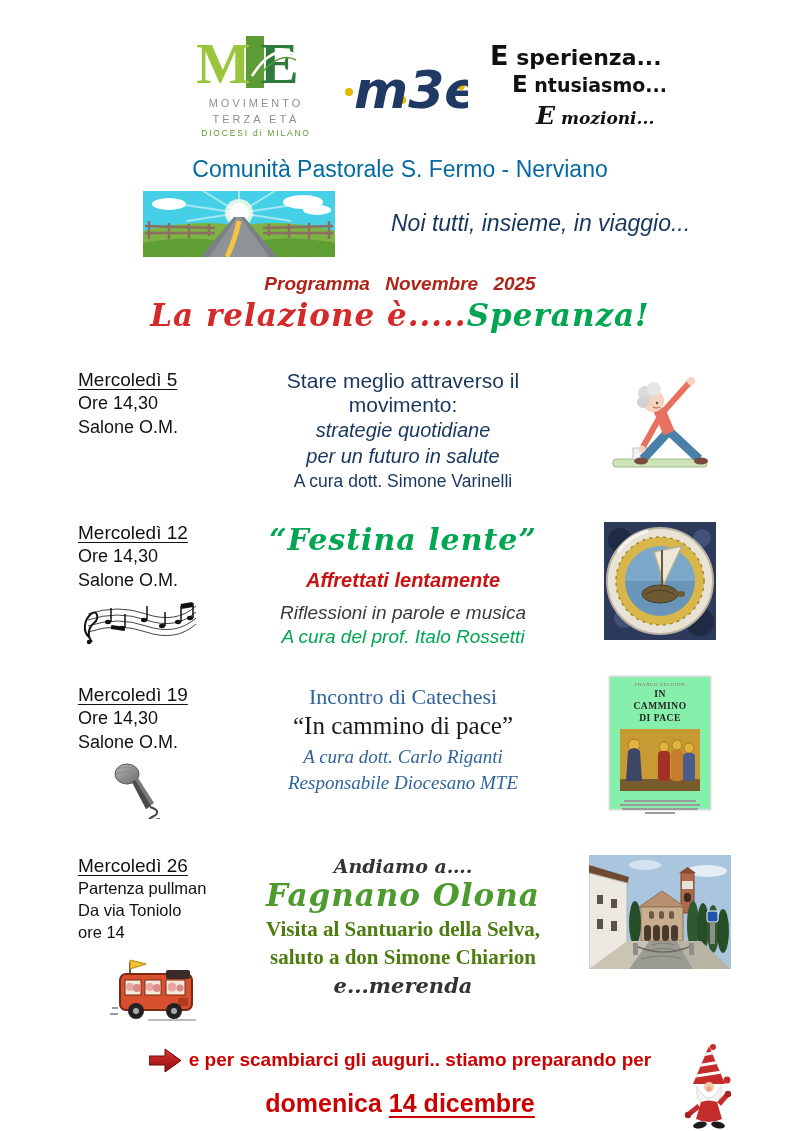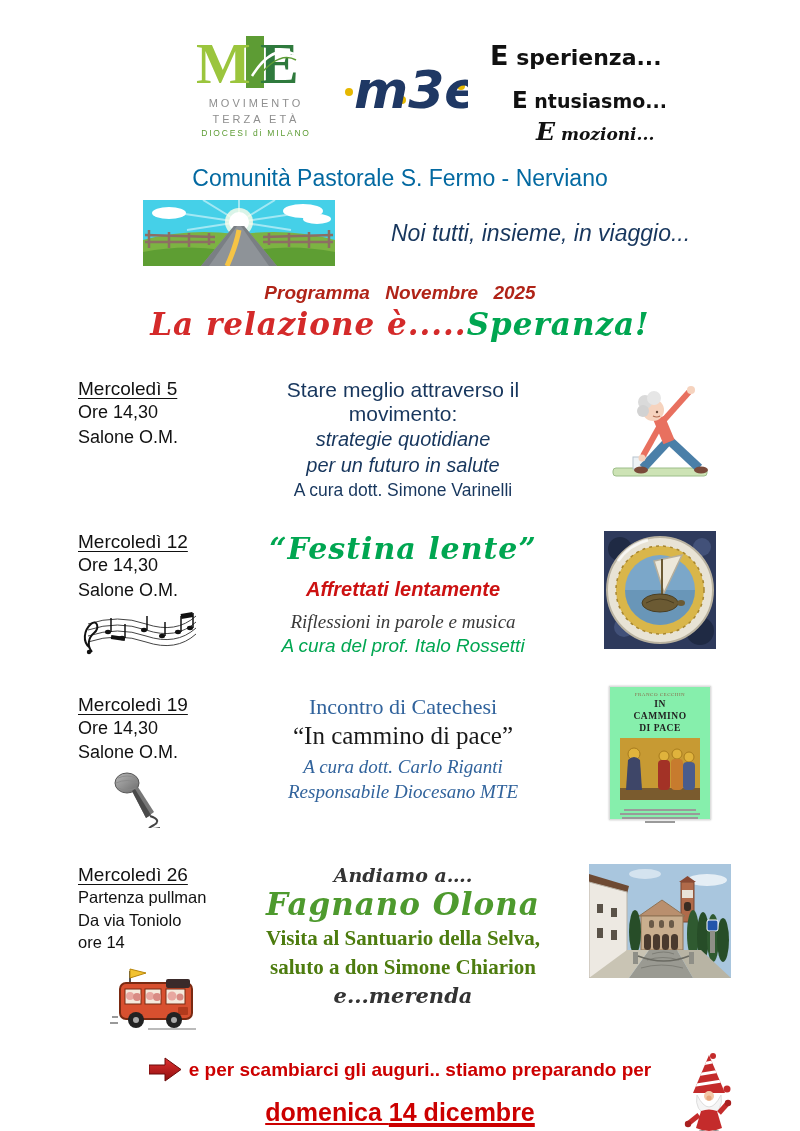--- a/index.html
+++ b/index.html
@@ -15,7 +15,7 @@
   .motto-line{font-weight:bold;white-space:nowrap;}
   .motto-line .init{font-size:27px;}
   .m1{font-size:22px;}
-  .m2{font-size:19px;margin-left:22px;margin-top:16px;text-align:right;}
+  .m2{font-size:19px;margin-left:22px;margin-top:0;text-align:right;}
   .m2 .init{font-size:23px;}
   .m3{font-size:17px;margin-left:46px;margin-top:5px;font-style:italic;font-family:"DejaVu Serif",serif;}
   .m3 .init{font-size:25px;}

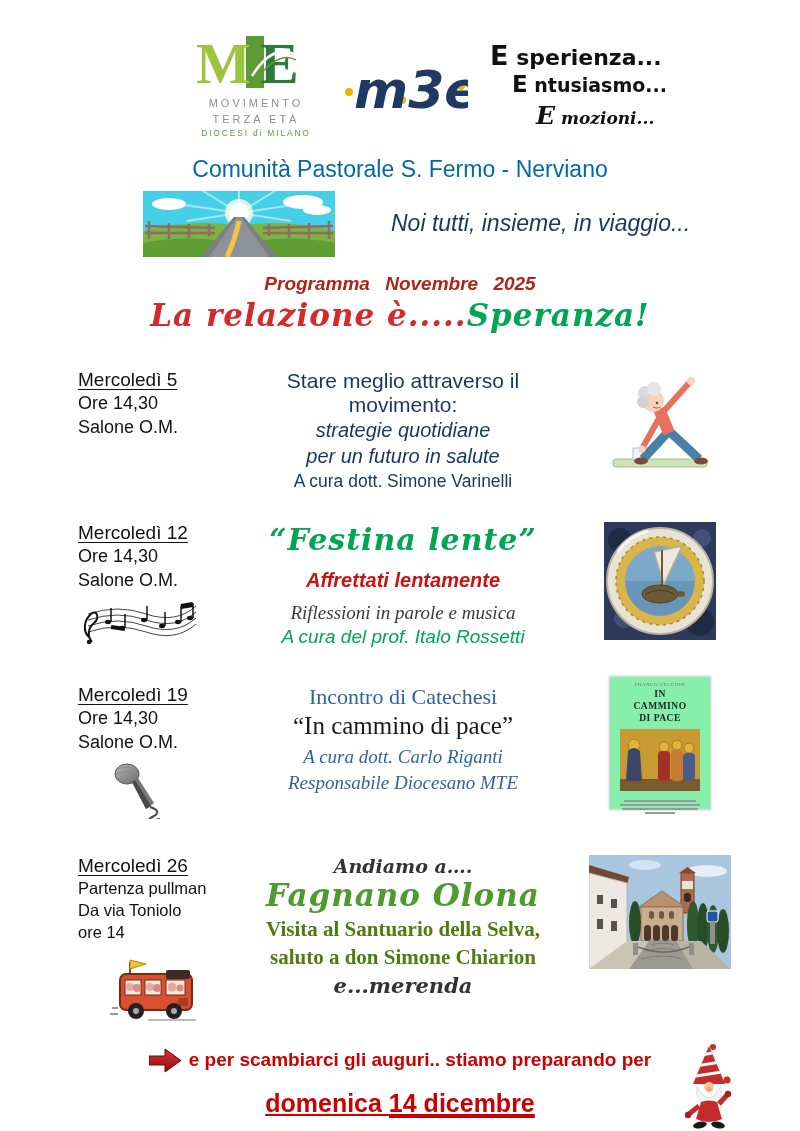--- a/index.html
+++ b/index.html
@@ -46,7 +46,7 @@
   .script{font-family:"DejaVu Serif",serif;font-style:italic;font-weight:bold;}
   .e2-title{font-size:30px;color:#00a651;letter-spacing:1px;}
   .e2-sub1{font-size:20px;font-weight:bold;font-style:italic;color:#cc1111;margin-top:12px;}
-  .e2-sub2{font-size:19px;font-style:italic;color:#3a3a3a;margin-top:10px;font-family:Liberation Serif, serif;}
+  .e2-sub2{font-size:19px;font-style:italic;color:#3a3a3a;margin-top:10px;}
   .e2-cur{font-size:19px;font-style:italic;color:#00a651;margin-top:2px;}
   
   .serif{font-family:"Liberation Serif",serif;}

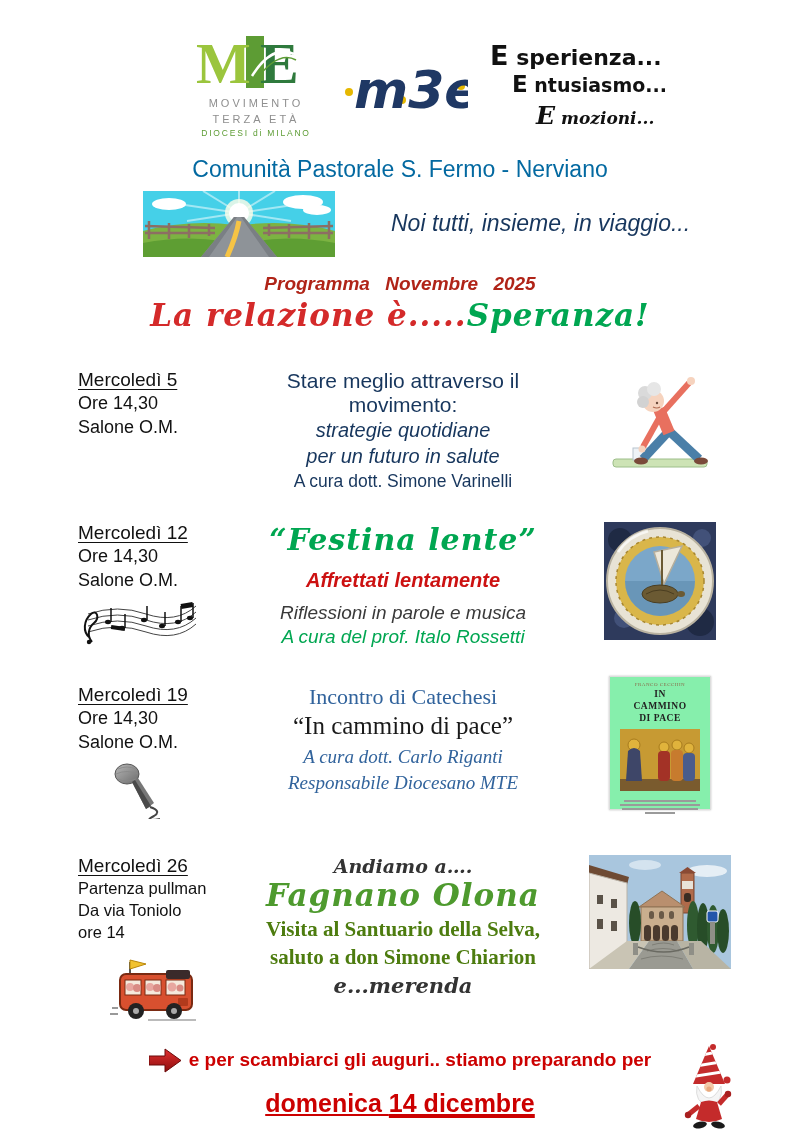--- a/index.html
+++ b/index.html
@@ -71,7 +71,7 @@
   
   .footer{position:relative;margin-top:20px;padding:0 48px;text-align:center;color:#cc0000;font-weight:bold;}
   .f1{display:flex;align-items:center;justify-content:center;gap:8px;font-size:19px;}
-  .f2{font-size:25px;margin-top:16px;text-decoration:underline;}
+  .f2{font-size:25px;margin-top:16px;}
   .u{text-decoration:underline;text-underline-offset:4px;text-decoration-thickness:2px;}
   .gnome{position:absolute;right:62px;top:-4px;}
 </style>

